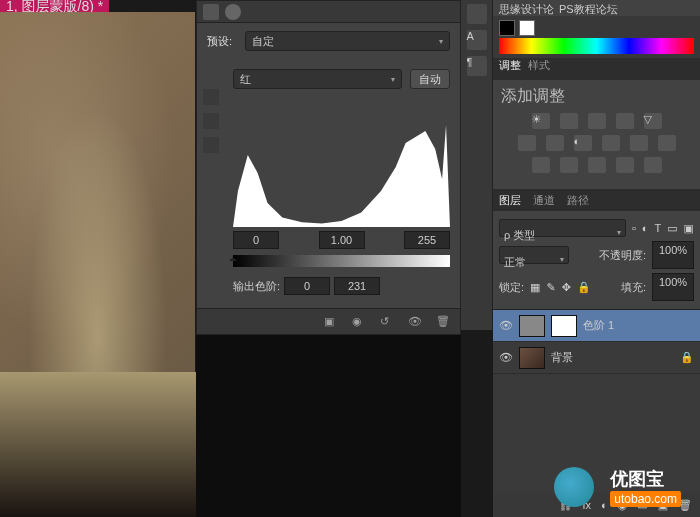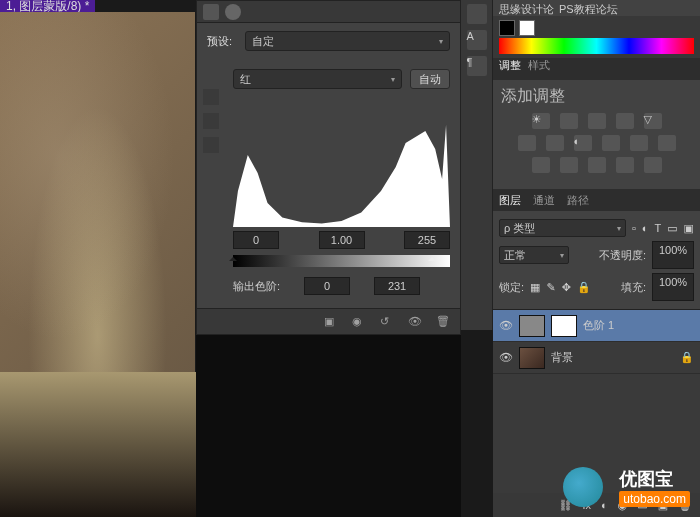--- a/index.html
+++ b/index.html
@@ -6,7 +6,7 @@
 body{background:#1a1a1a;width:700px;height:517px;overflow:hidden;position:relative}
 .canvas{position:absolute;left:0;top:12px;width:195px;height:360px;background:linear-gradient(135deg,#8b7355,#6b5a45);overflow:hidden}
 .canvas::before{content:"";position:absolute;inset:0;background:radial-gradient(ellipse at 30% 40%,rgba(200,180,150,.3),transparent 60%),radial-gradient(ellipse at 50% 90%,rgba(255,240,180,.4),transparent 50%)}
-.tab-bar{position:absolute;left:0;top:0;height:12px;background:#4c1d95;padding:0 6px;font-size:12px;color:#ddd;line-height:12px}
+.tab-bar{position:absolute;left:0;top:0;height:12px;background:#be185d;padding:0 6px;font-size:14px;color:#ddd;line-height:12px}
 .levels{position:absolute;left:196px;top:0;width:265px;height:335px;background:#424242;border:1px solid #222}
 .levels-head{height:22px;background:#383838;border-bottom:1px solid #222;display:flex;align-items:center;padding:0 6px;gap:6px}
 .tab-icon{width:16px;height:16px;background:#555;border-radius:2px}

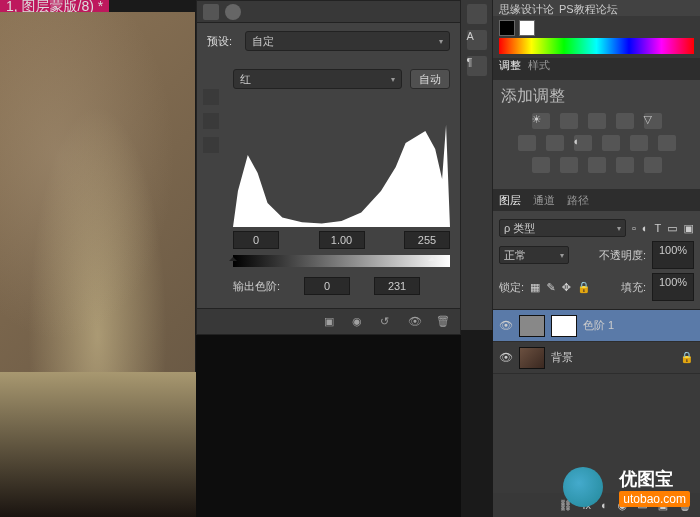--- a/index.html
+++ b/index.html
@@ -45,7 +45,7 @@
 .lay-tabs span{color:#999}
 .lay-opts{padding:4px 6px;background:#424242}
 .lay-row{display:flex;align-items:center;gap:6px;margin:4px 0}
-.mini-sel{flex:1;height:18px;background:#333;border:1px solid #222;border-radius:2px;padding:0 4px;display:flex;align-items:center;justify-content:space-between}
+.mini-sel{flex:1;height:18px;background:#333;border:1px solid #222;border-radius:2px;padding:8px 4px;display:flex;align-items:flex-start;justify-content:space-between}
 .mini-sel::after{content:"▾";font-size:8px;color:#999}
 .pct{width:42px;height:28px;background:#2a2a2a;border:1px solid #1a1a1a;text-align:center;line-height:16px}
 .lay-list{flex:1;background:#3a3a3a;border-top:1px solid #222}

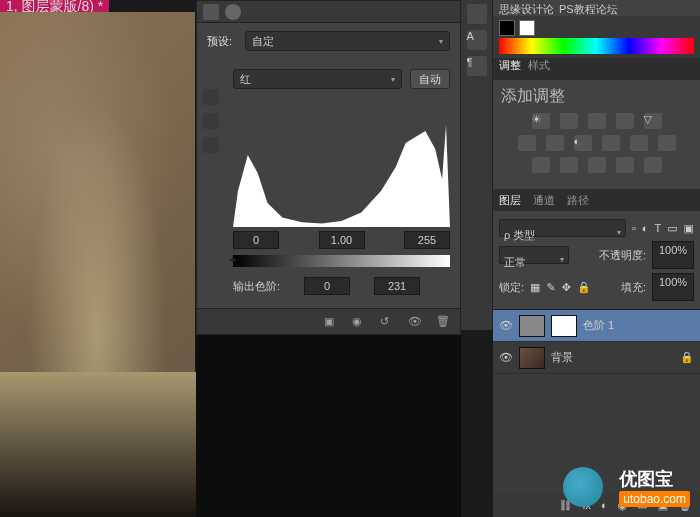--- a/index.html
+++ b/index.html
@@ -24,7 +24,7 @@
 .nbox{width:46px;height:18px;background:#2a2a2a;border:1px solid #1a1a1a;text-align:center;line-height:16px}
 .grad{height:12px;margin:4px 0 10px 26px;background:linear-gradient(90deg,#000,#fff);position:relative}
 .grad .tri{position:absolute;top:-2px;width:0;height:0;border:4px solid transparent;border-bottom-color:#888}
-.outrow{display:flex;align-items:center;gap:24px;margin:8px 0 4px 26px}
+.outrow{display:flex;align-items:center;gap:4px;margin:8px 0 4px 26px}
 .levels-foot{position:absolute;bottom:0;left:0;right:0;height:26px;background:#383838;border-top:1px solid #222;display:flex;justify-content:flex-end;align-items:center;gap:14px;padding:0 10px}
 .foot-ico{width:14px;height:14px;opacity:.7}
 .rail{position:absolute;left:461px;top:0;width:32px;height:330px;background:#383838;border-right:1px solid #222;display:flex;flex-direction:column;align-items:center;gap:6px;padding-top:4px}

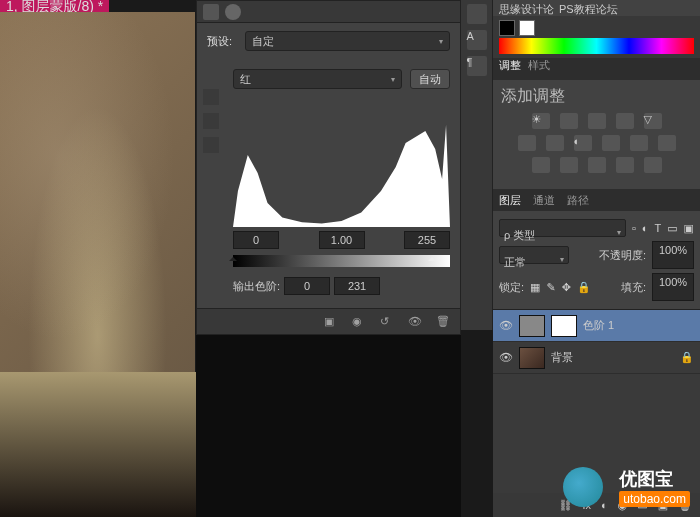--- a/index.html
+++ b/index.html
@@ -56,7 +56,7 @@
 .thumb.mask{background:#fff}
 .thumb.bg{background:linear-gradient(135deg,#6b5040,#3a2820)}
 .lay-foot{height:24px;background:#383838;display:flex;justify-content:flex-end;align-items:center;gap:10px;padding:0 8px}
-.utb{position:absolute;right:10px;bottom:10px;display:flex;align-items:center;gap:16px}
+.utb{position:absolute;right:19px;bottom:10px;display:flex;align-items:center;gap:16px}
 .utb-logo{width:40px;height:40px;background:radial-gradient(circle at 40% 40%,#4ac,#289);border-radius:50%}
 .utb-txt{font-size:18px;font-weight:bold;color:#fff}
 .utb-url{font-size:12px;color:#fff;background:#ff7f00;padding:1px 4px;border-radius:2px}

